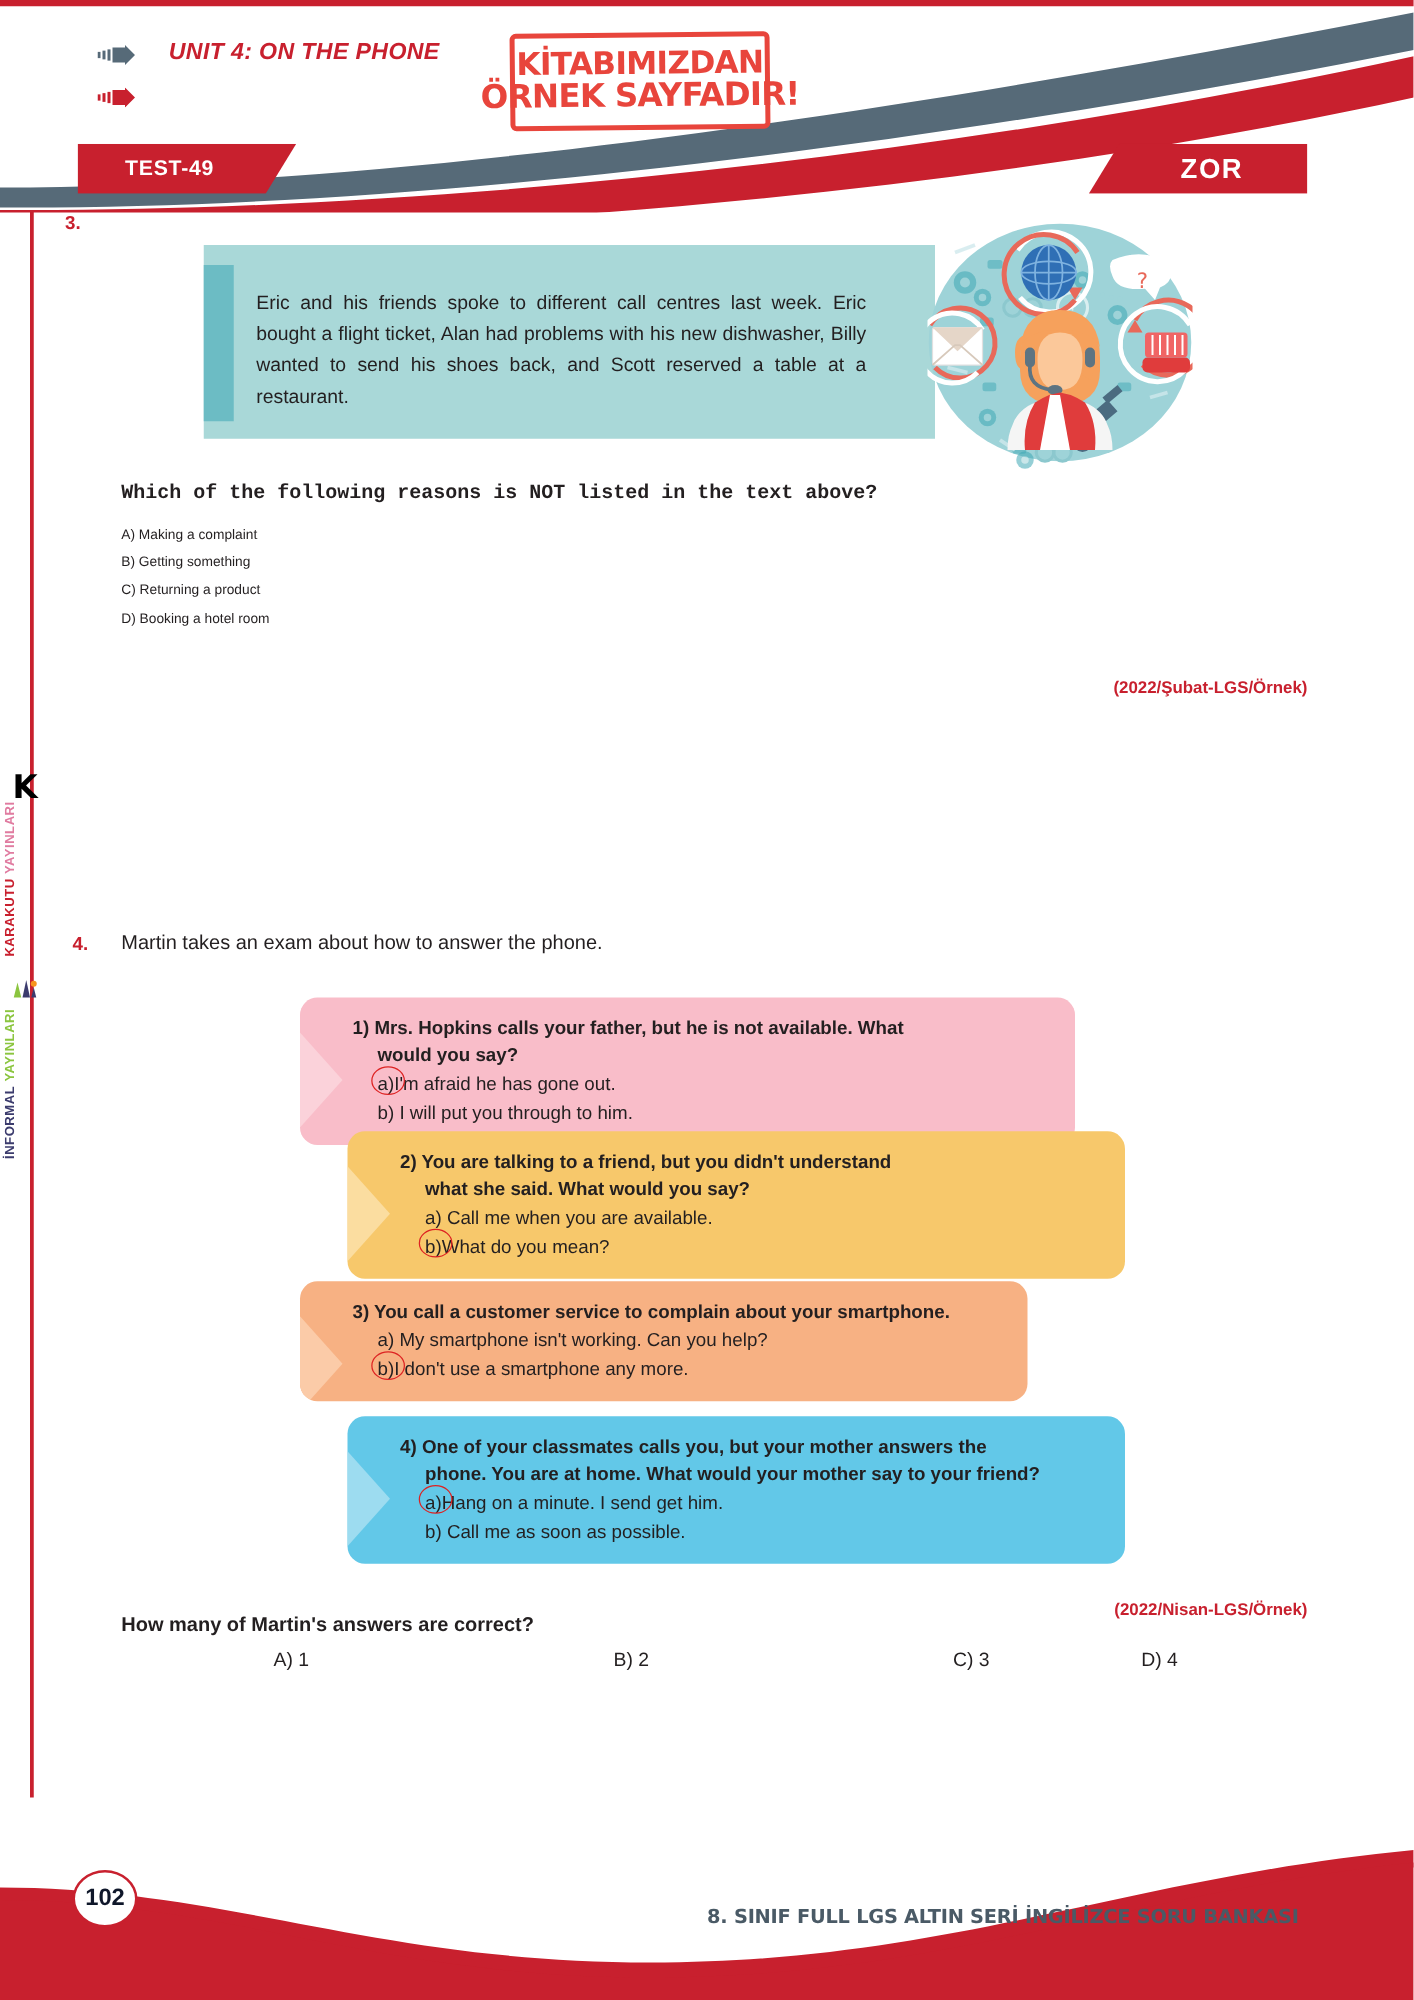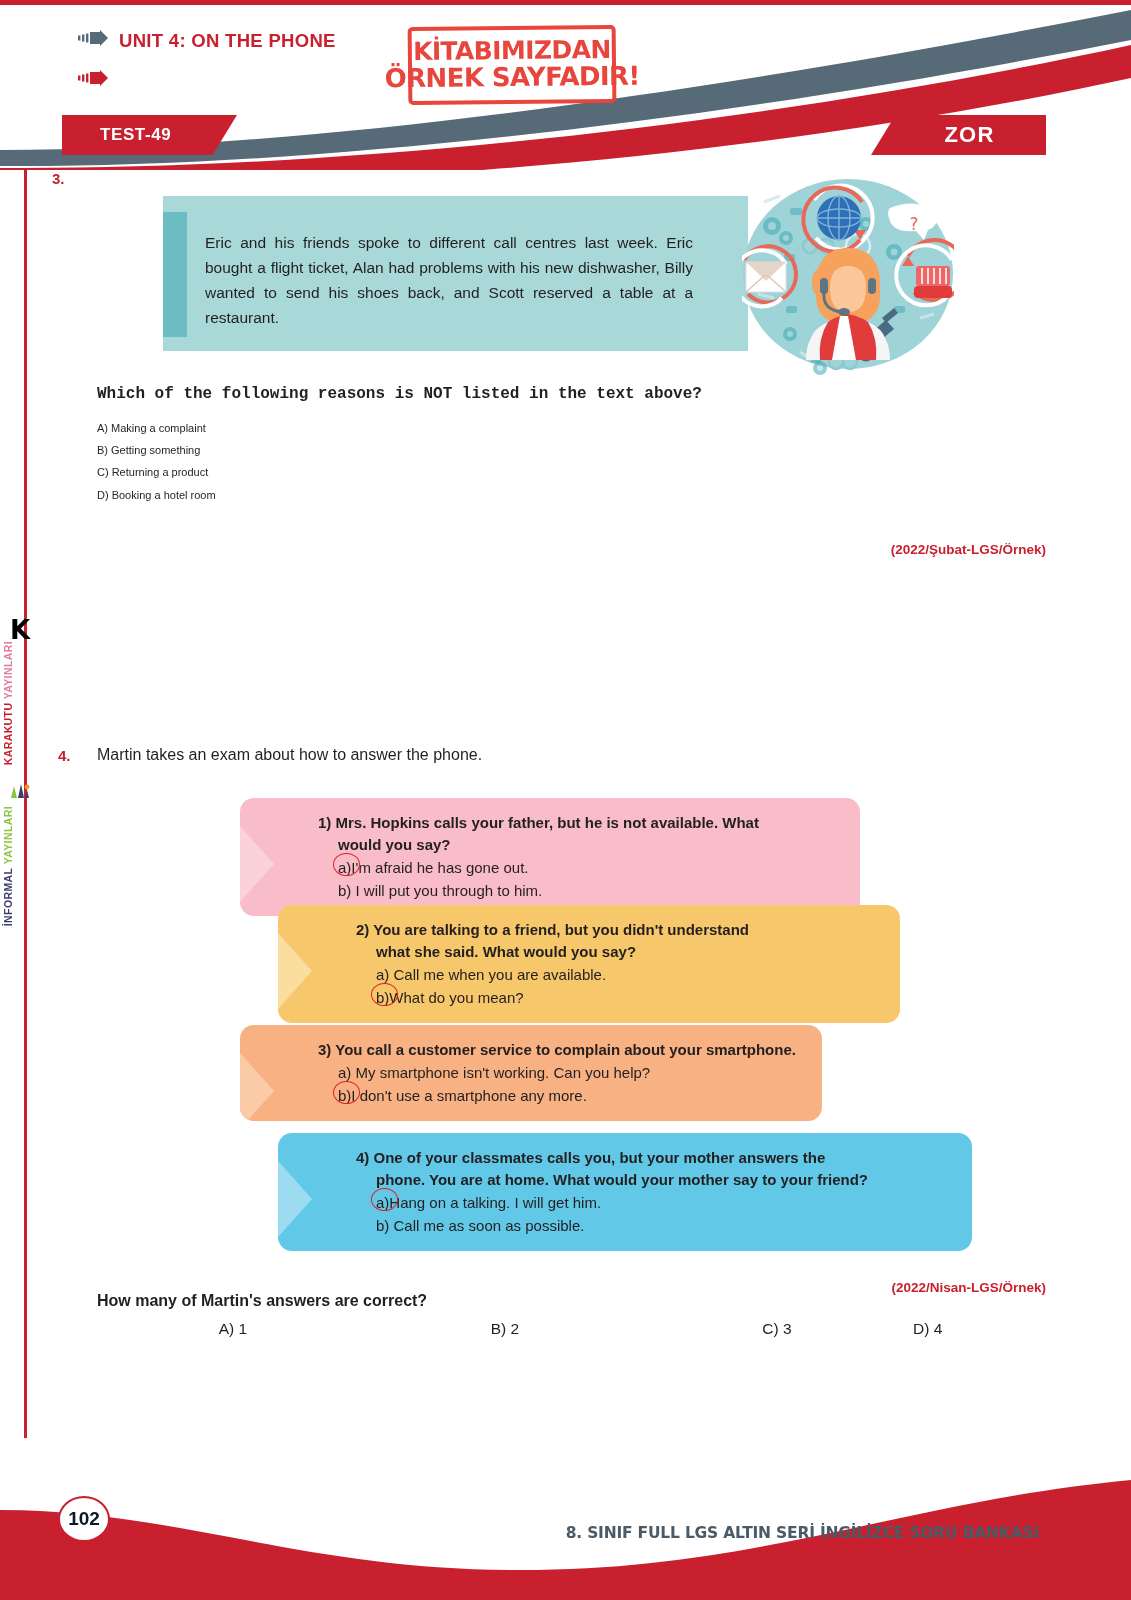--- a/index.html
+++ b/index.html
@@ -13,7 +13,7 @@
   .top-rule { position:absolute; left:0; top:0; width:1131px; height:5px; background:#c8202e; }
 
   
-  .unit-row { position:absolute; left:78px; top:30px; display:flex; align-items:flex-start; gap:11px; }
+  .unit-row { position:absolute; left:78px; top:30px; display:flex; align-items:flex-end; gap:27px;font-style:italic; }
   .unit-title {
     font-size:18.5px; font-weight:bold; color:#c8202e; letter-spacing:.3px;
   }

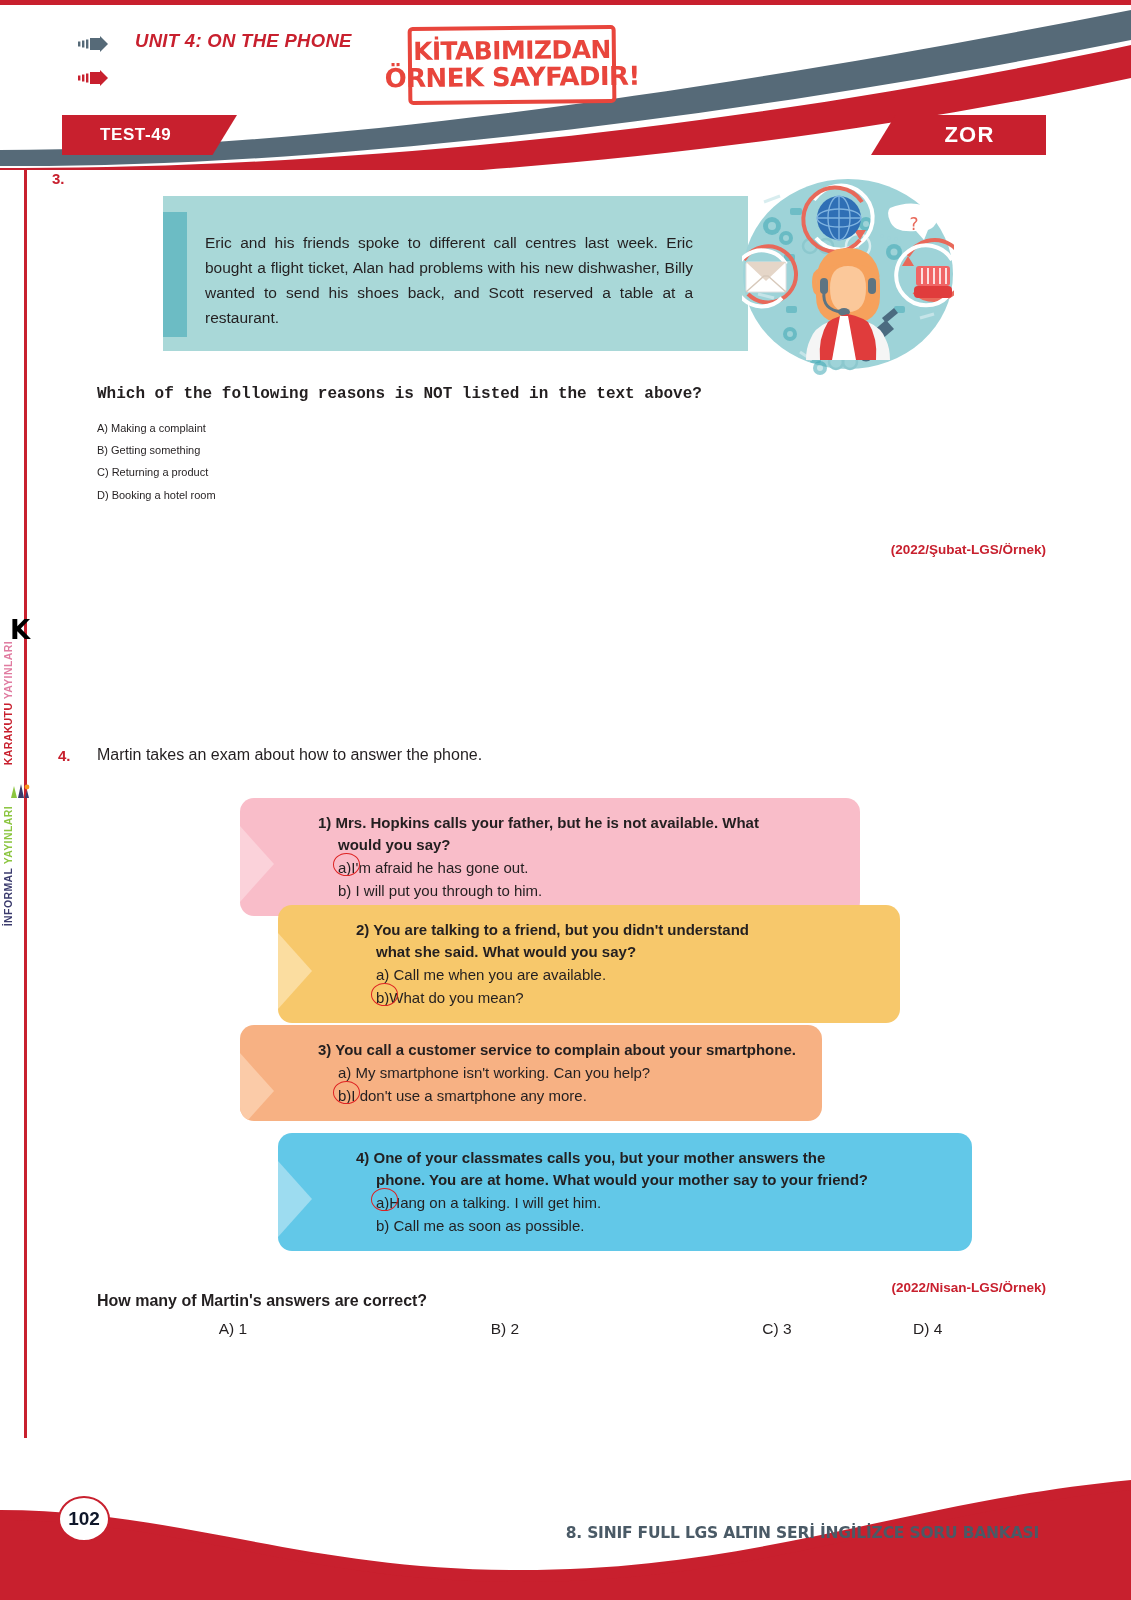--- a/index.html
+++ b/index.html
@@ -99,7 +99,7 @@
   
   .q4-stem { position:absolute; left:97px; top:746px; font-size:16px; }
 
-  .card { position:absolute; border-radius:14px; overflow:hidden;padding-left:36px; }
+  .card { position:absolute; border-radius:14px; overflow:hidden; }
   .card .chev {
     position:absolute; left:0; top:32px; width:36px; height:72px;
   }

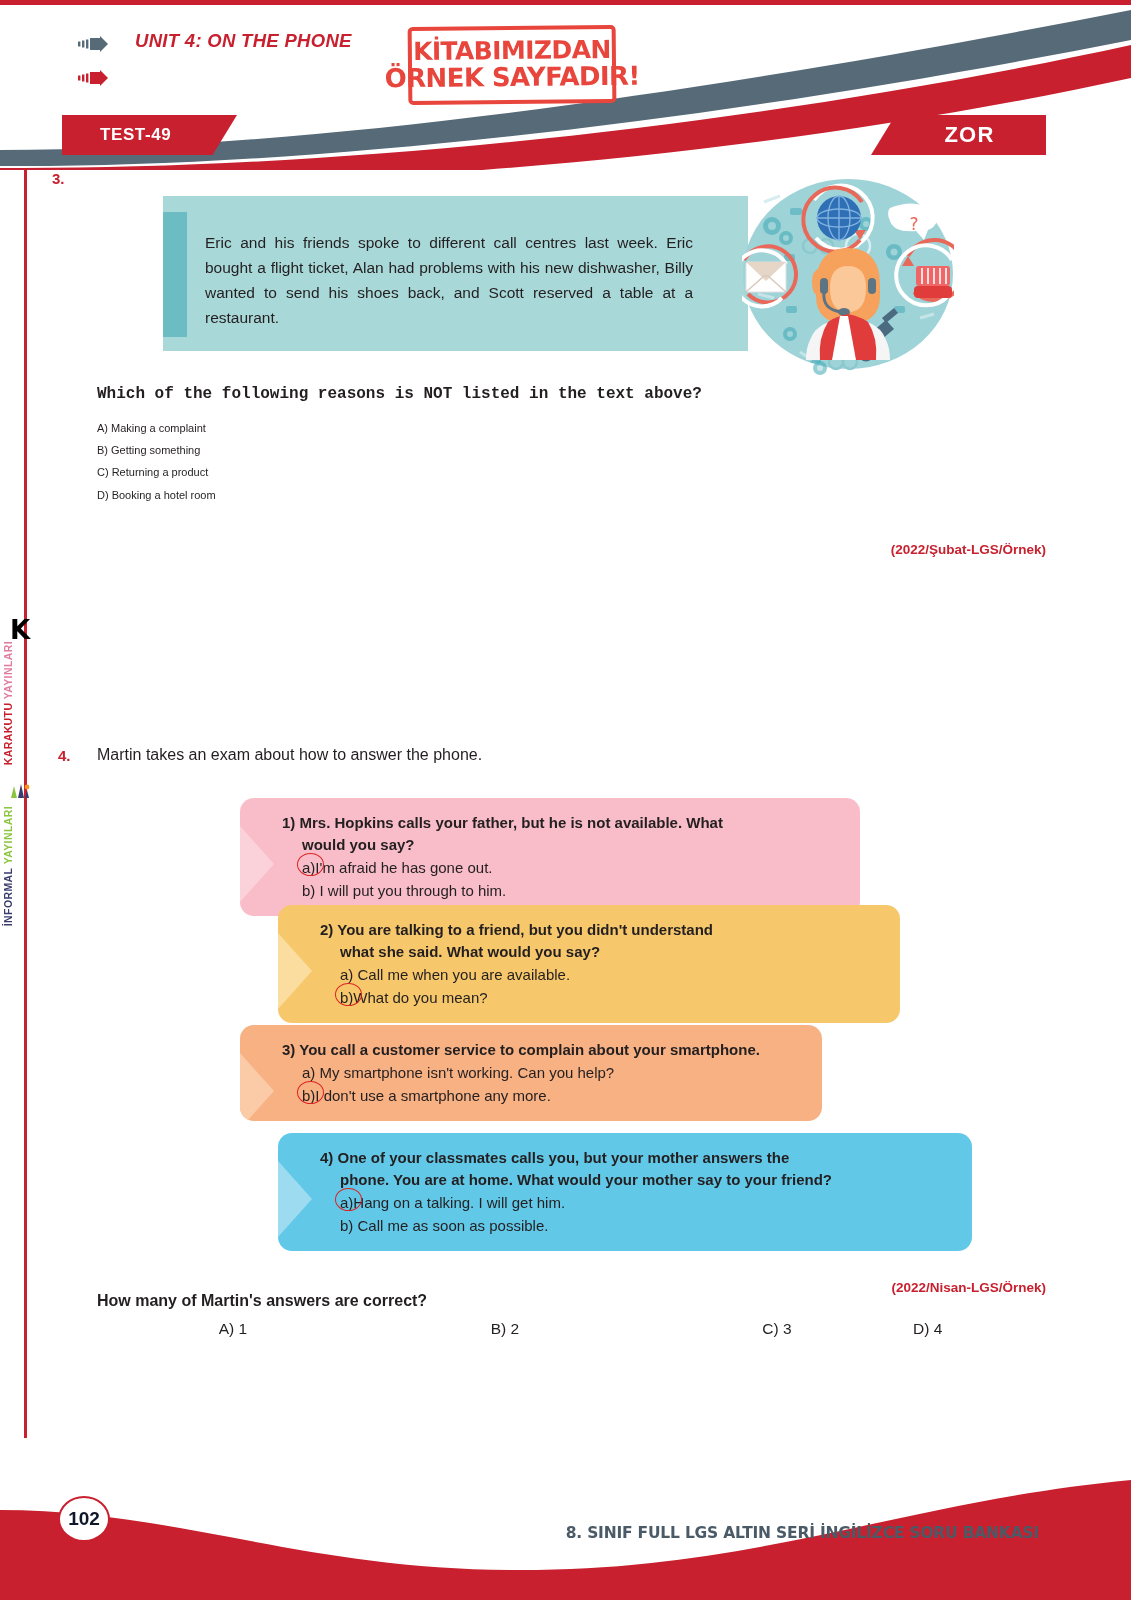--- a/index.html
+++ b/index.html
@@ -119,7 +119,7 @@
   #card1 .chev { background:#fbd2da; }
   #card2 { left:278px; top:905px; width:622px; background:#f7c86b; }
   #card3 { left:240px; top:1025px; width:582px; background:#f7b183; }
-  #card4 { left:278px; top:1133px; width:694px; background:#62c8e8; }
+  #card4 { left:278px; top:1133px; width:622px; background:#62c8e8; }
 
   .q4-final { position:absolute; left:97px; top:1292px; font-size:16px; font-weight:bold; }
   .q4-opts { position:absolute; left:97px; top:1320px; width:930px; display:flex;text-align:center; }

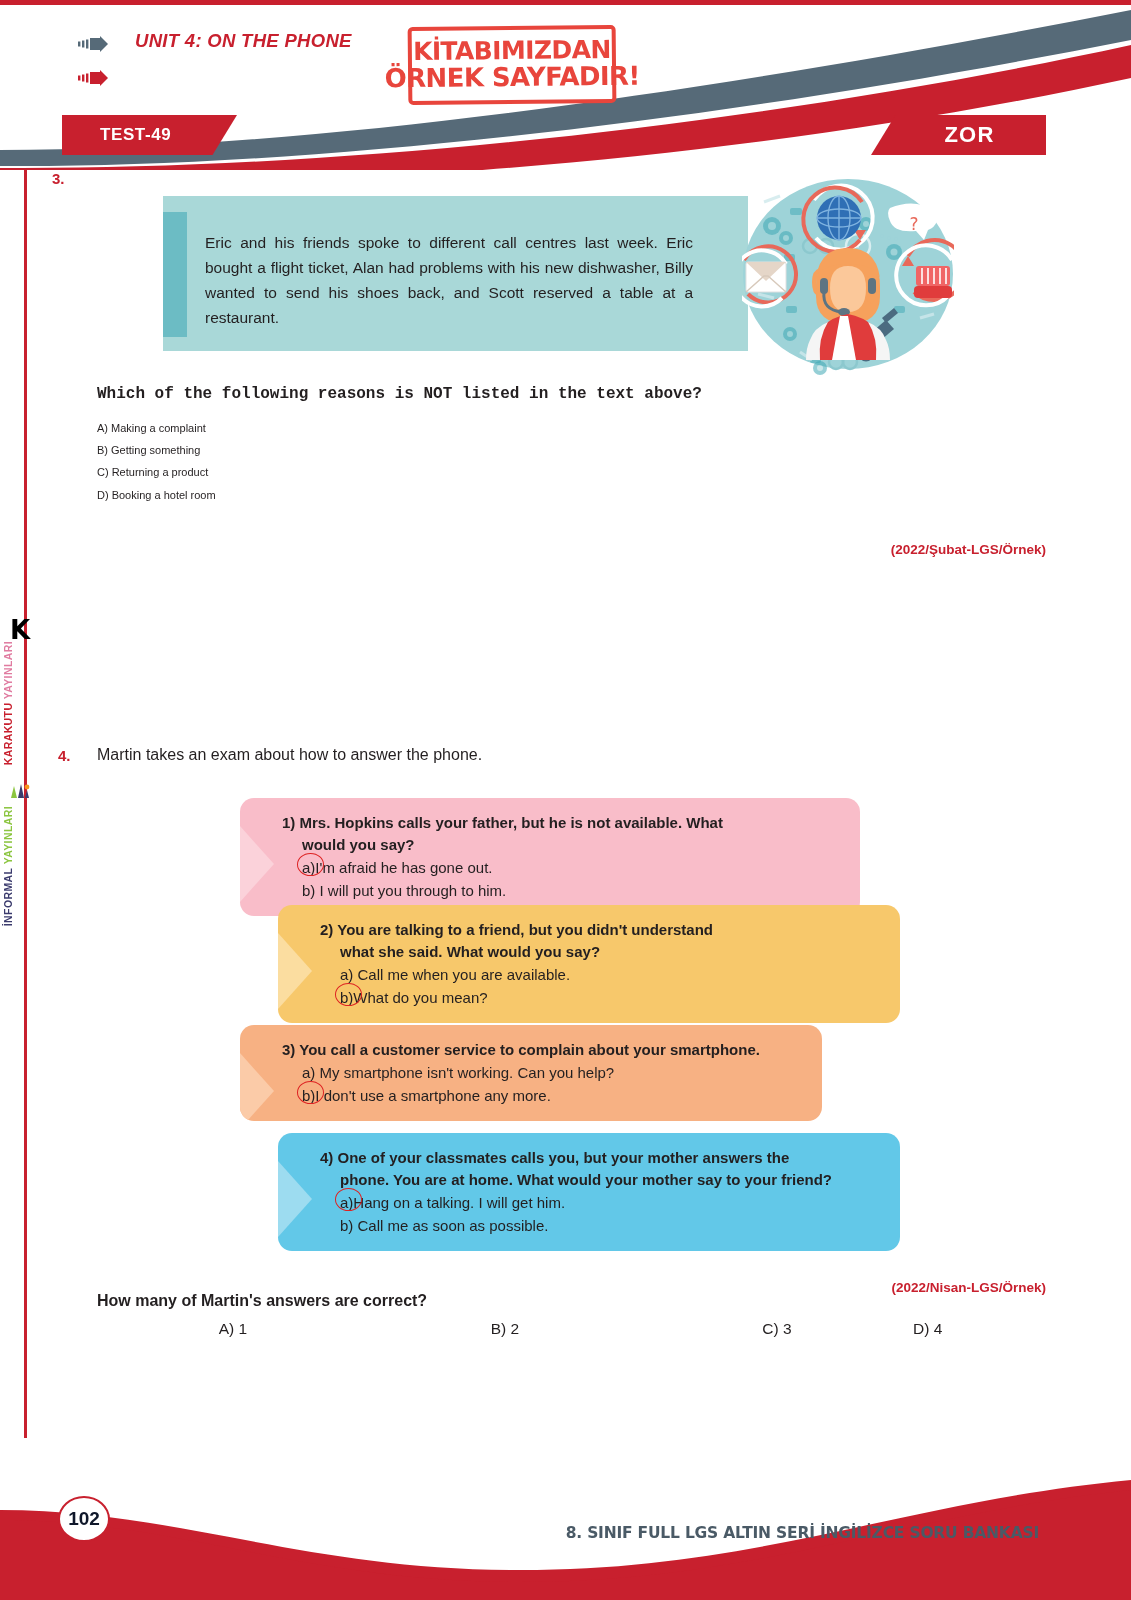--- a/index.html
+++ b/index.html
@@ -387,7 +387,7 @@
       <span class="hang">phone. You are at home. What would your mother say to your friend?</span>
     </div>
     <div class="ans">
-      <span class="circle-let">a)</span><span>Hang on a talking. I will get him.</span>
+      <span class="circle-let">a)</span><span>Hang on a minute. I send get him.</span>
     </div>
     <div class="ans">
       <span>b)</span> <span>Call me as soon as possible.</span>

